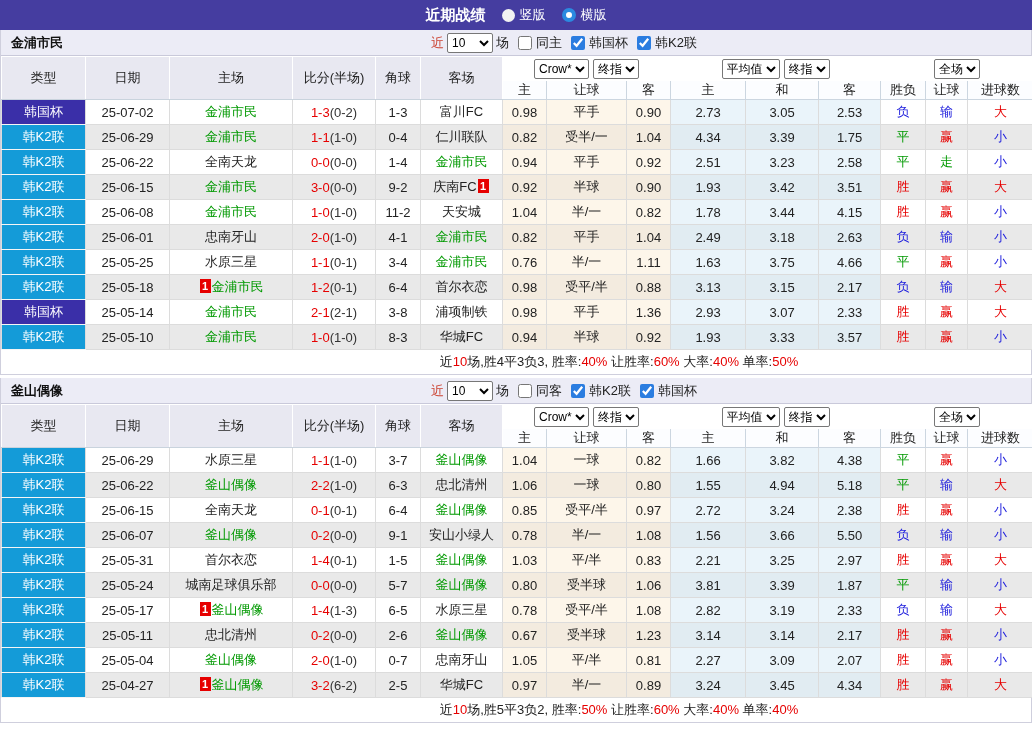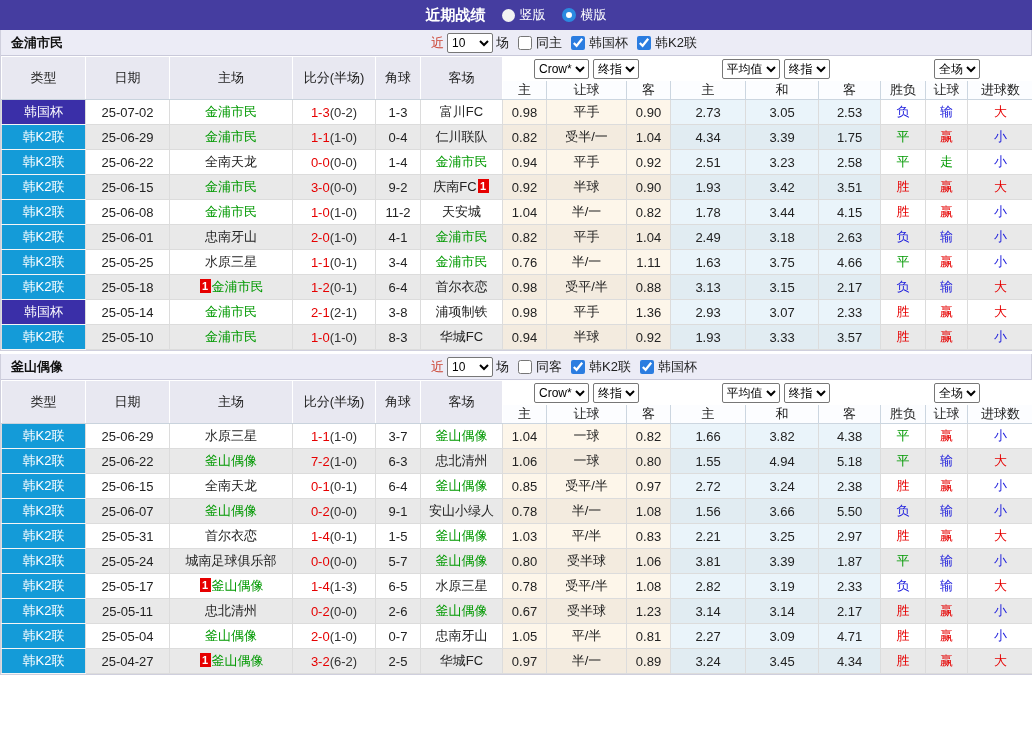--- a/index.html
+++ b/index.html
@@ -298,6 +298,7 @@
         </tr>
       </tbody>
   </table>
+  <div class="summary"><span>近</span><span class="red">10</span><span>场,胜4平3负3, 胜率:</span><span class="red">40%</span><span> 让胜率:</span><span class="red">60%</span><span> 大率:</span><span class="red">40%</span><span> 单率:</span><span class="red">50%</span></div>
 </section>
 
 <div class="gap"></div>

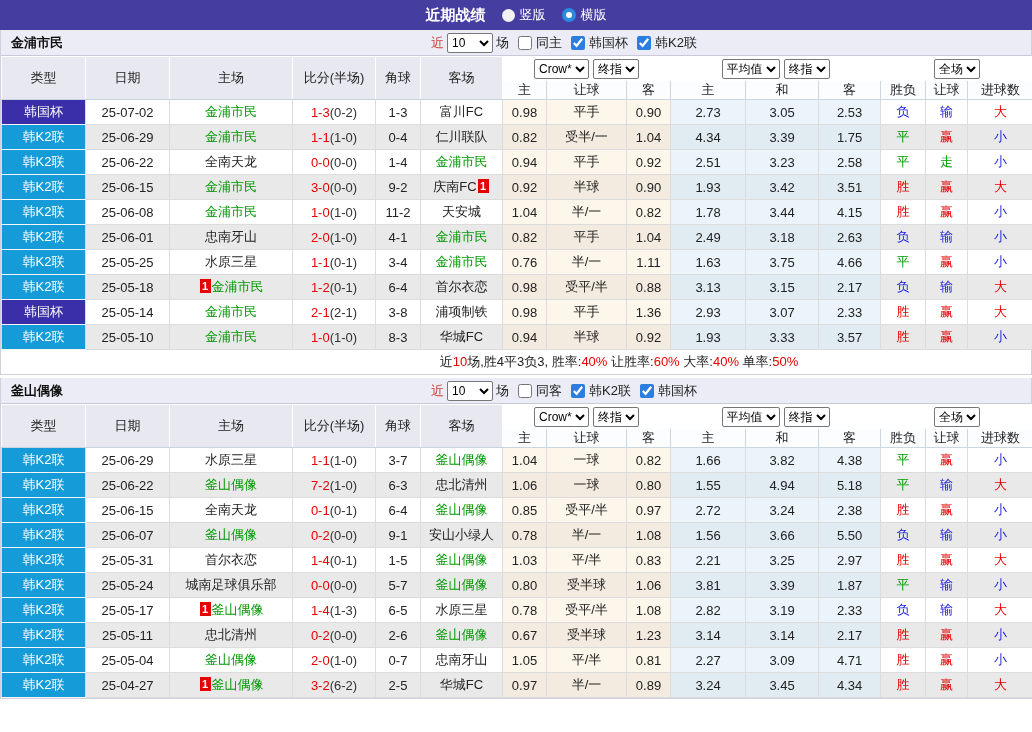--- a/index.html
+++ b/index.html
@@ -388,7 +388,7 @@
           <td class="c-type" style="background: rgb(20, 155, 216);">韩K2联</td>
           <td class="c-date">25-06-22</td>
           <td class="c-team"><span class="team-focus">釜山偶像</span></td>
-          <td class="c-score"><span class="ft">7-2</span><span class="ht">(1-0)</span></td>
+          <td class="c-score"><span class="ft">2-2</span><span class="ht">(1-0)</span></td>
           <td class="c-corner">6-3</td>
           <td class="c-team"><span class="team">忠北清州</span></td>
           <td class="c-odds">1.06</td>

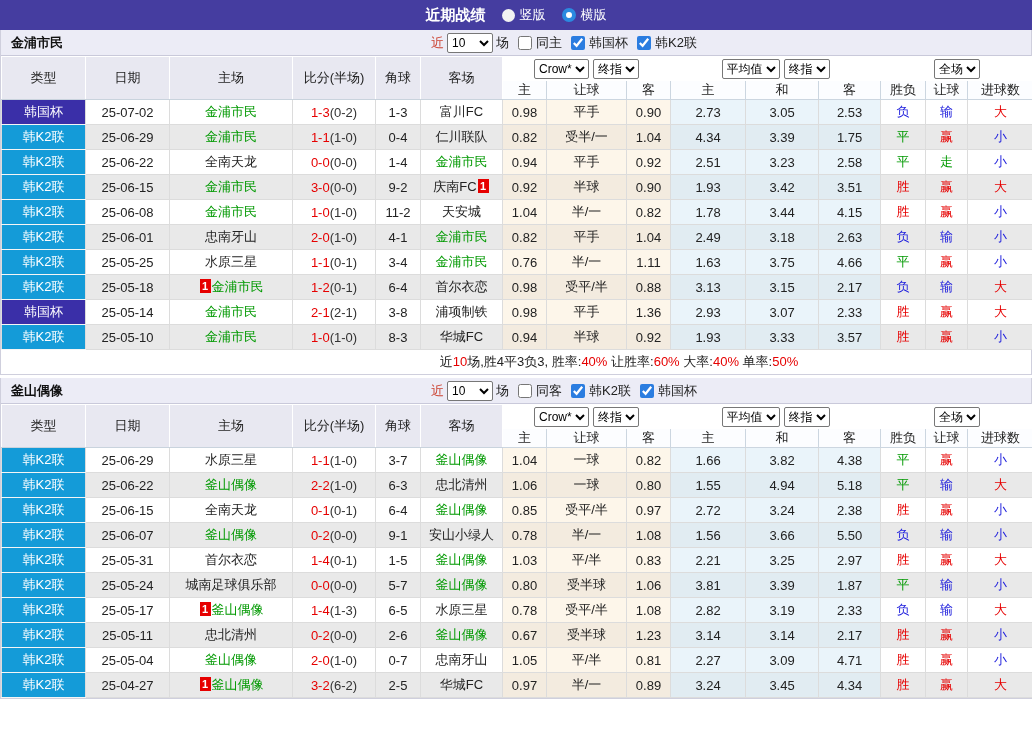--- a/index.html
+++ b/index.html
@@ -515,7 +515,7 @@
           <td class="c-odds">0.81</td>
           <td class="c-avg">2.27</td>
           <td class="c-avg">3.09</td>
-          <td class="c-avg">4.71</td>
+          <td class="c-avg">2.07</td>
           <td class="c-res" style="color: rgb(230, 0, 0);">胜</td>
           <td class="c-res" style="color: rgb(230, 0, 0);">赢</td>
           <td class="c-res" style="color: rgb(34, 34, 221);">小</td>

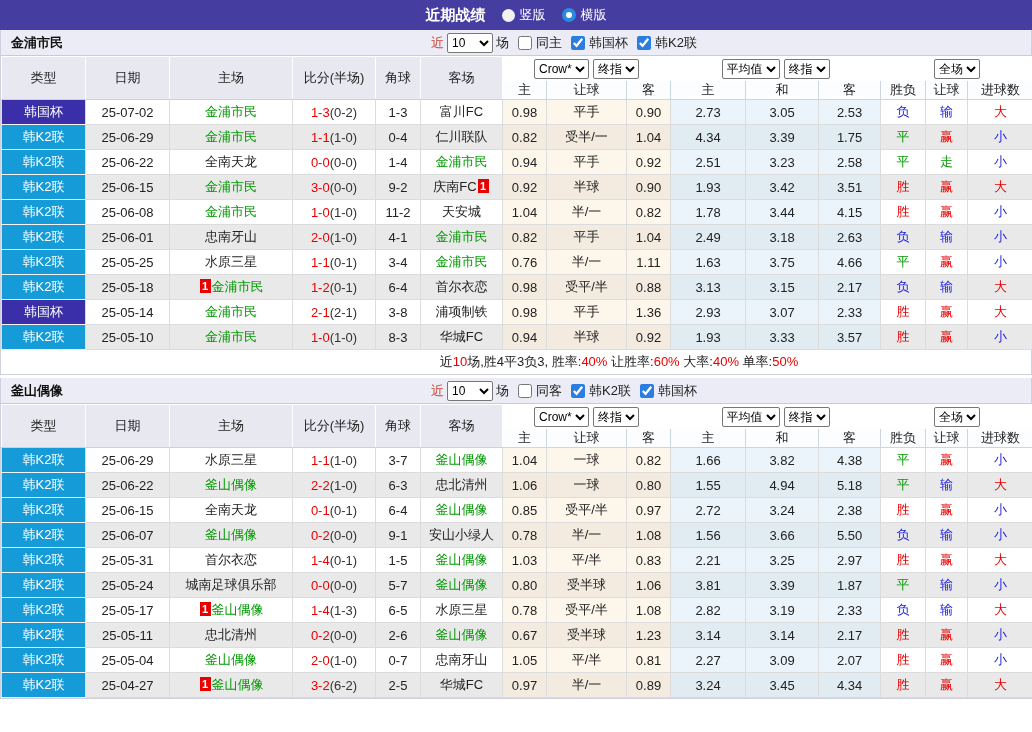--- a/index.html
+++ b/index.html
@@ -539,6 +539,7 @@
         </tr>
       </tbody>
   </table>
+  <div class="summary"><span>近</span><span class="red">10</span><span>场,胜5平3负2, 胜率:</span><span class="red">50%</span><span> 让胜率:</span><span class="red">60%</span><span> 大率:</span><span class="red">40%</span><span> 单率:</span><span class="red">40%</span></div>
 </section>
 
 </body></html>

